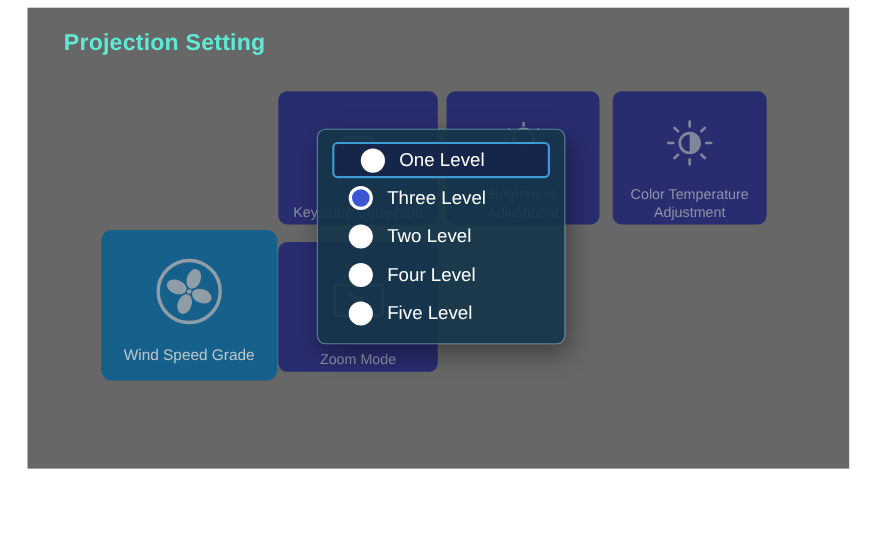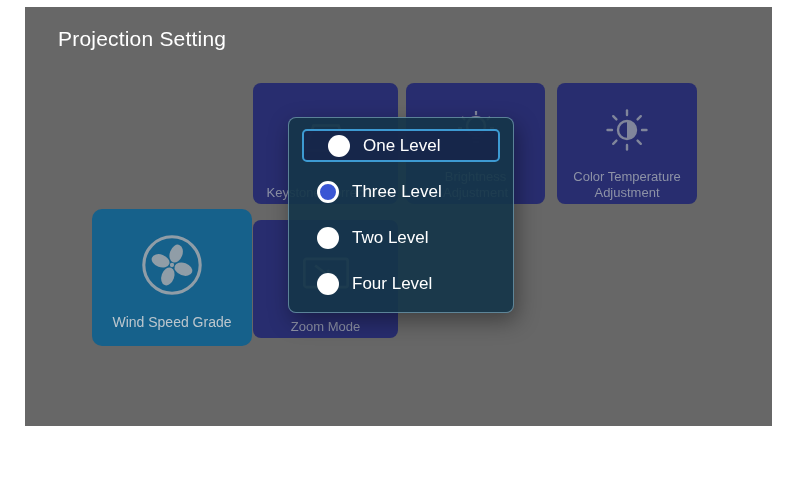--- a/index.html
+++ b/index.html
@@ -6,7 +6,7 @@
   .page{position:relative;width:800px;height:499px;background:#ffffff;overflow:hidden;
         font-family:"Liberation Sans",sans-serif;}
   .screen{position:absolute;left:25px;top:7px;width:747px;height:419px;background:#676767;}
-  .title{position:absolute;left:33px;top:20px;font-size:21px;font-weight:400;color:#ffffff;letter-spacing:.2px;}
+  .title{position:absolute;left:33px;top:20px;font-size:21px;font-weight:700;color:#5eead4;letter-spacing:.2px;}
 
   .tile{position:absolute;background:#282d6f;border-radius:8px;display:flex;flex-direction:column;
         align-items:center;box-sizing:border-box;}

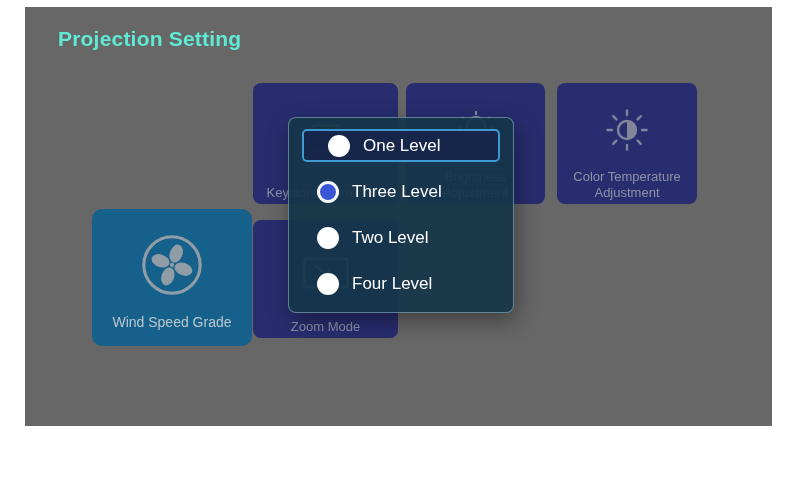--- a/index.html
+++ b/index.html
@@ -138,6 +138,10 @@
         <span class="radio"></span>
         <span class="opt-label">Four Level</span>
       </div>
+      <div class="opt">
+        <span class="radio"></span>
+        <span class="opt-label">Five Level</span>
+      </div>
     </div>
 
   </div>

